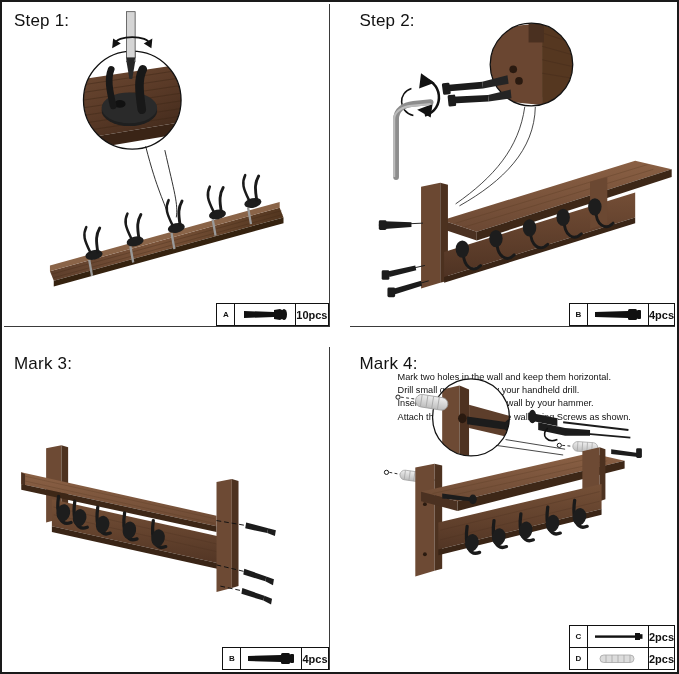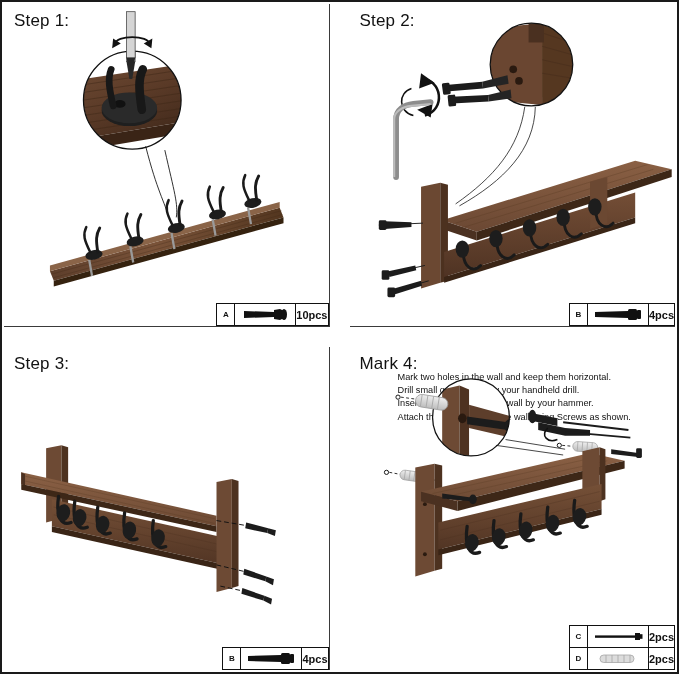--- a/index.html
+++ b/index.html
@@ -295,7 +295,7 @@
     </div>
 
     <div class="panel b-right">
-      <div class="step-title">Step 3:</div>
+      <div class="step-title">Mark 3:</div>
       <div class="stage">
         <svg class="art" viewBox="0 0 339 335" preserveAspectRatio="none">
           <defs>

